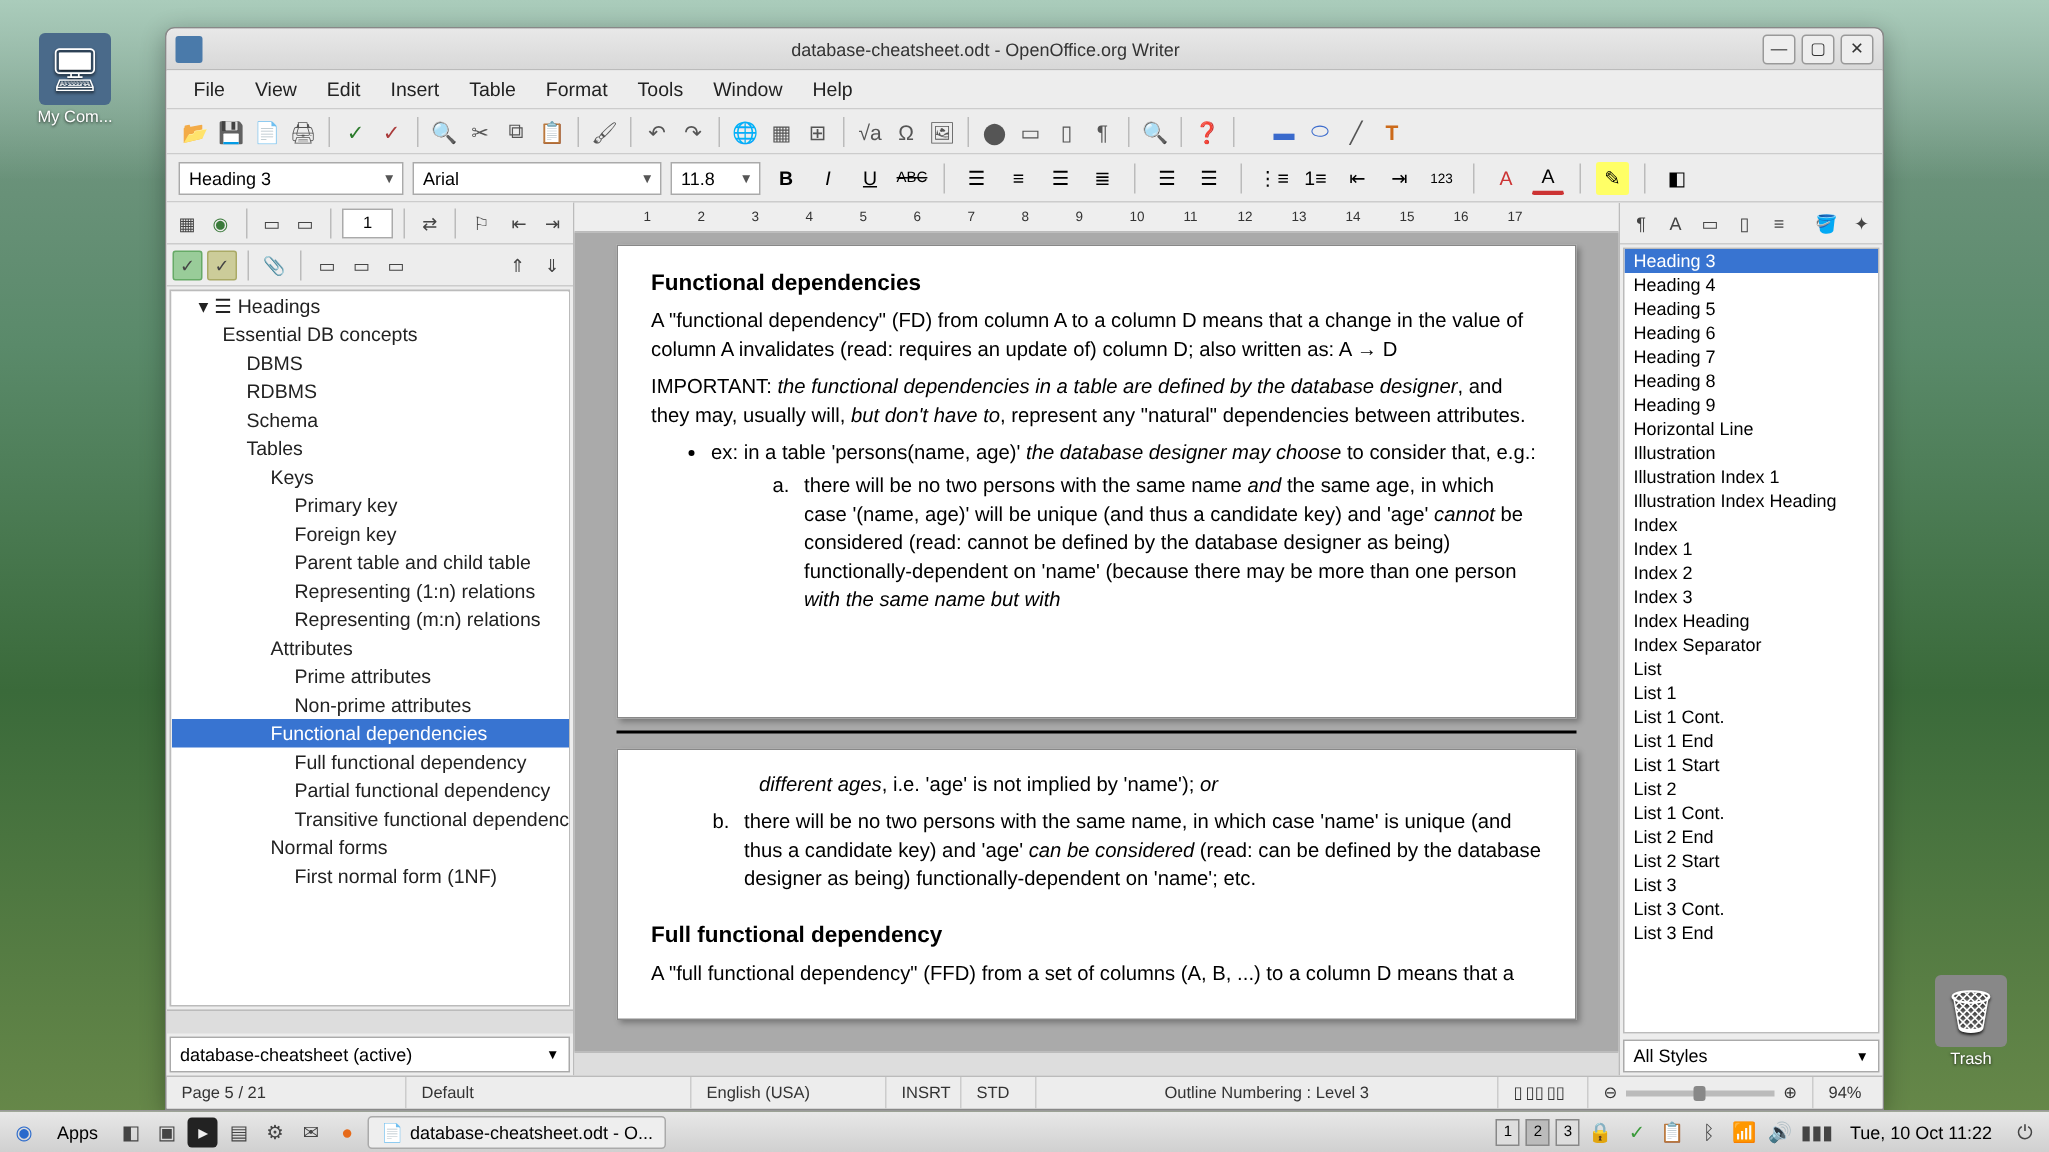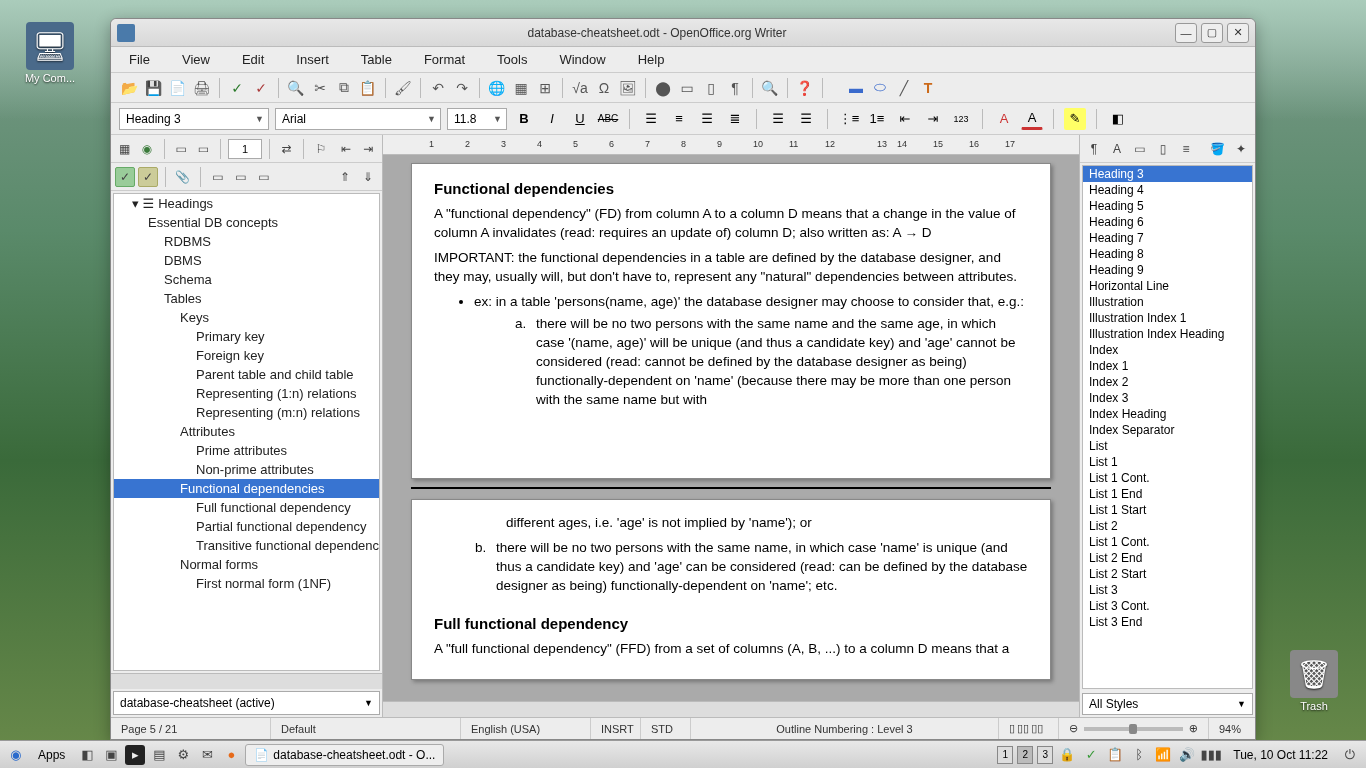--- a/index.html
+++ b/index.html
@@ -15,7 +15,7 @@
 .titlebar .title { flex:1; text-align:center; font-size:12px; color:#333; }
 .titlebar .wbtn { width:22px; height:20px; border:1px solid #999; background:#eee; margin-left:4px; border-radius:3px; display:flex; align-items:center; justify-content:center; font-size:11px; color:#333; cursor:pointer; }
 
-.menubar { height:26px; display:flex; align-items:center; padding:0 8px; gap:12px; background:#ededed; border-bottom:1px solid #ccc; }
+.menubar { height:26px; display:flex; align-items:center; padding:0 8px; gap:0; background:#ededed; border-bottom:1px solid #ccc; }
 .menubar .mi { padding:3px 10px; font-size:13px; color:#222; cursor:pointer; border-radius:3px; }
 
 .toolbar { height:30px; display:flex; align-items:center; padding:0 8px; gap:2px; background:#ededed; border-bottom:1px solid #ccc; }

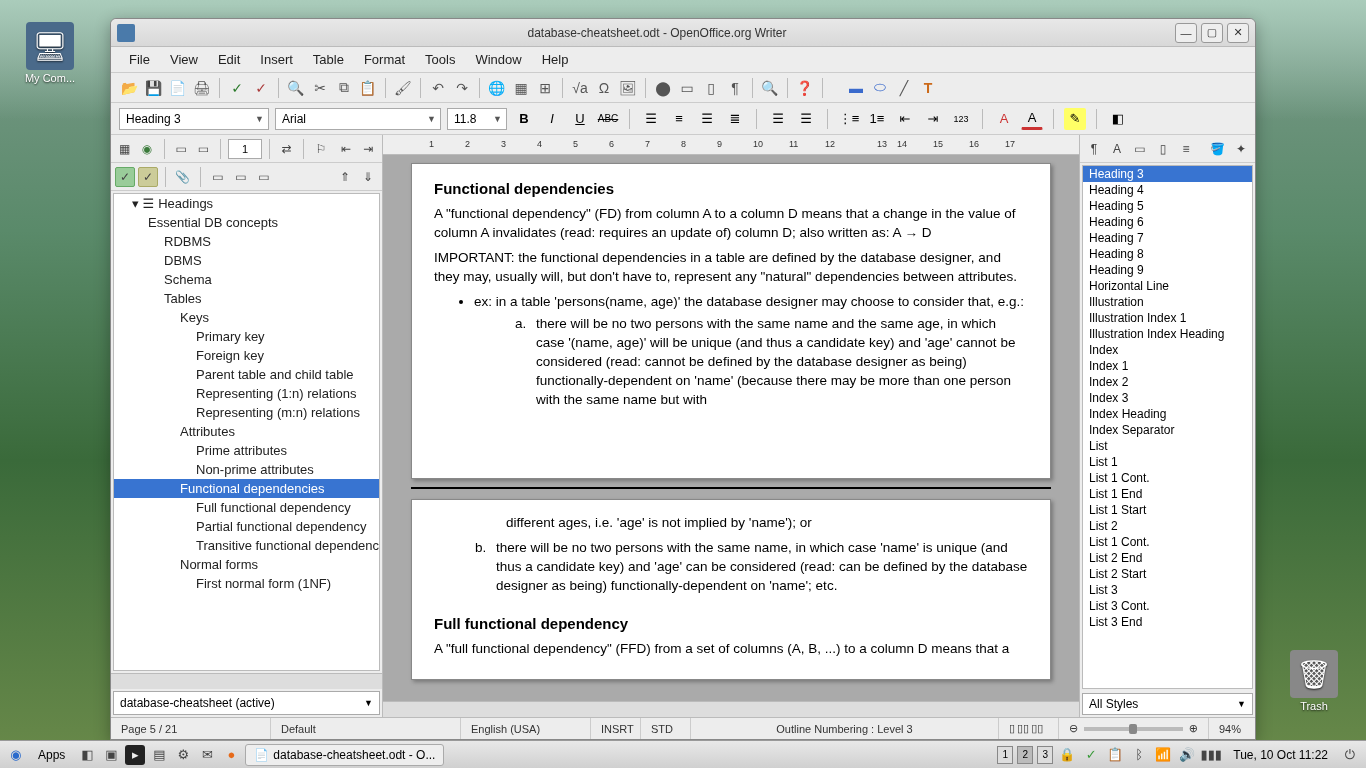--- a/index.html
+++ b/index.html
@@ -278,7 +278,7 @@
           <span class="tick" style="left: 370px;">10</span>
           <span class="tick" style="left: 406px;">11</span>
           <span class="tick" style="left: 442px;">12</span>
-          <span class="tick" style="left: 494px;">13</span>
+          <span class="tick" style="left: 478px;">13</span>
           <span class="tick" style="left: 514px;">14</span>
           <span class="tick" style="left: 550px;">15</span>
           <span class="tick" style="left: 586px;">16</span>

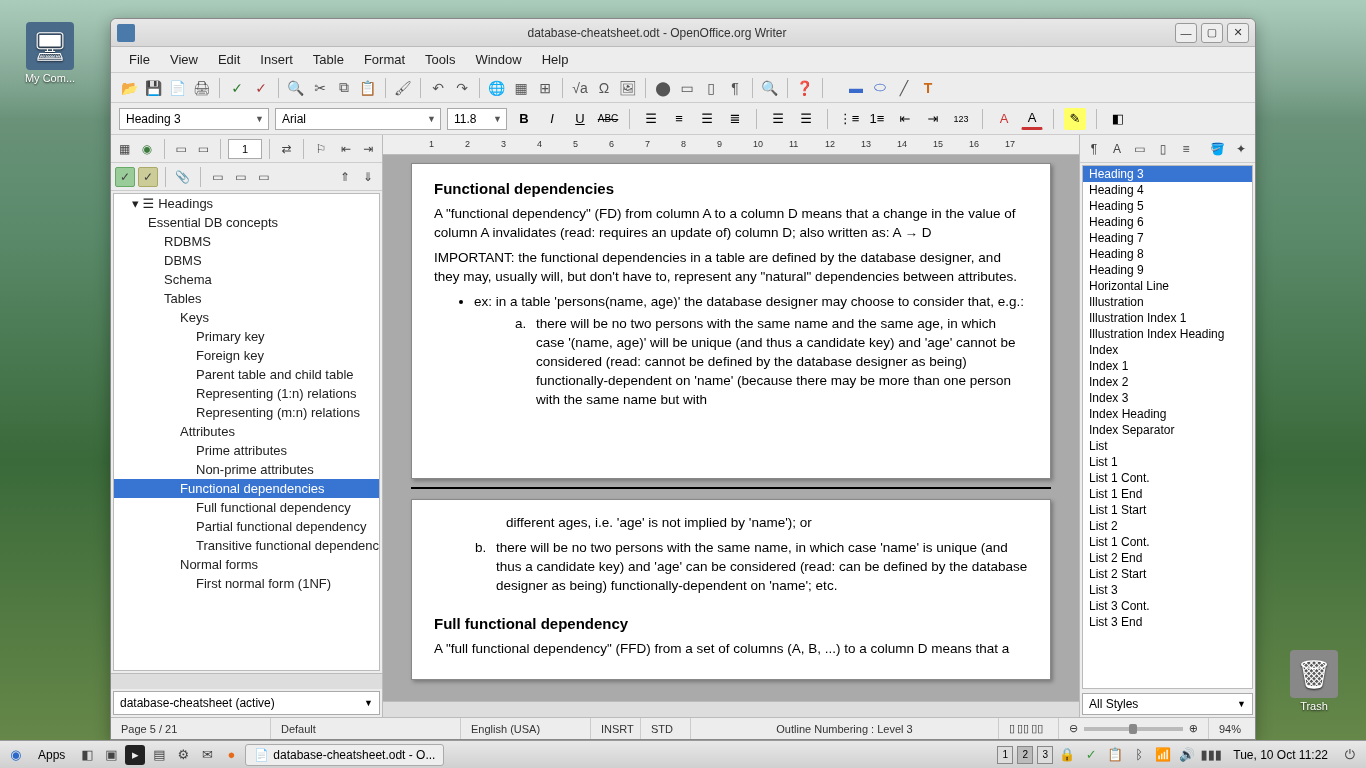--- a/index.html
+++ b/index.html
@@ -236,8 +236,8 @@
         </div>
         <div id="nav-items">
             <div class="tree-row tree-l1">Essential DB concepts</div>
+            <div class="tree-row tree-l2">DBMS</div>
             <div class="tree-row tree-l2">RDBMS</div>
-            <div class="tree-row tree-l2">DBMS</div>
             <div class="tree-row tree-l2">Schema</div>
             <div class="tree-row tree-l2">Tables</div>
             <div class="tree-row tree-l3">Keys</div>

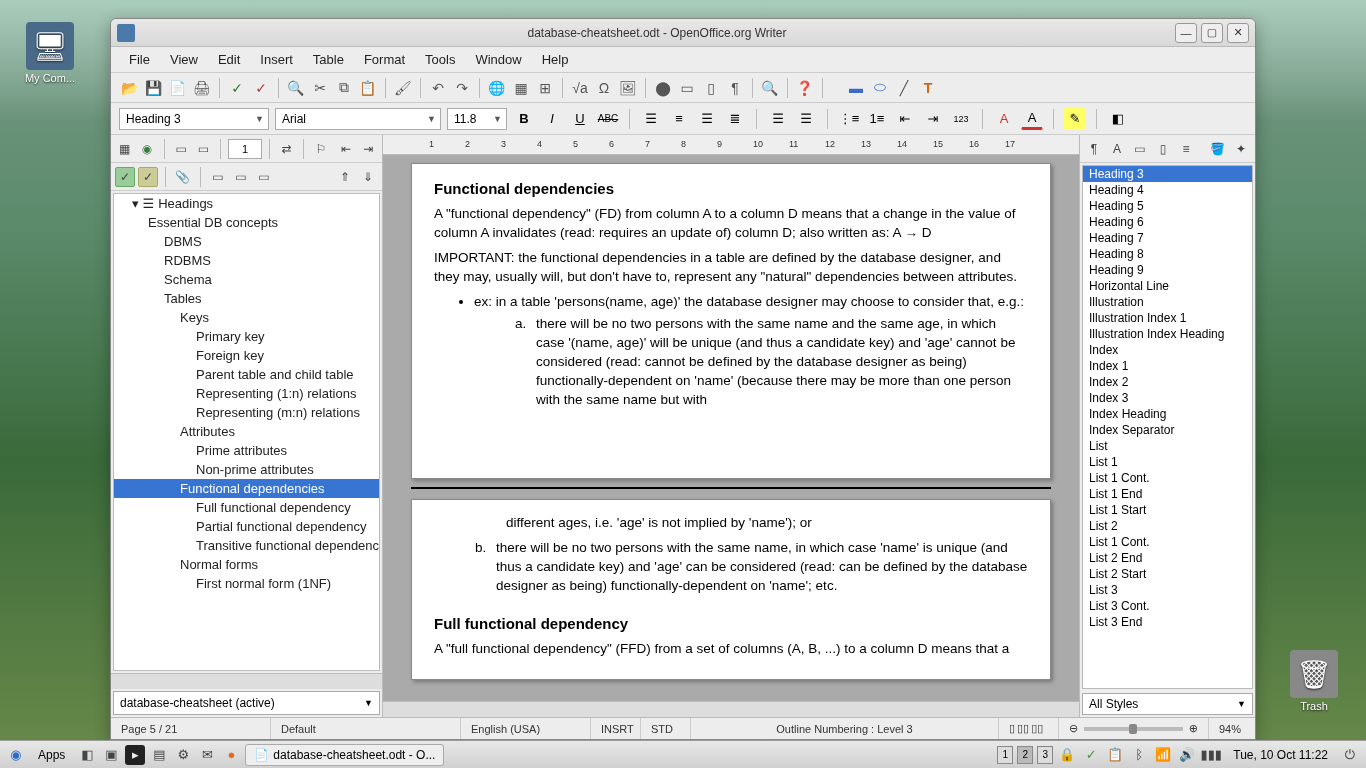--- a/index.html
+++ b/index.html
@@ -53,7 +53,7 @@
 .page { width:640px; background:#fff; margin:8px auto; border:1px solid #888; box-shadow:2px 2px 4px rgba(0,0,0,.3); padding:14px 22px; font-family:"Liberation Serif", Georgia, serif; font-size:13.5px; color:#000; line-height:1.4; }
 .page h3 { font-family:Arial; font-size:15px; font-weight:bold; margin-bottom:6px; }
 .page p { margin-bottom:6px; }
-.page .em { }
+.page .em { font-style:italic; }
 .page ul { list-style:disc; padding-left:40px; margin:4px 0; }
 .page ol { list-style:lower-alpha; padding-left:56px; margin:4px 0; }
 .page ol li { padding-left:6px; margin-bottom:4px; }

